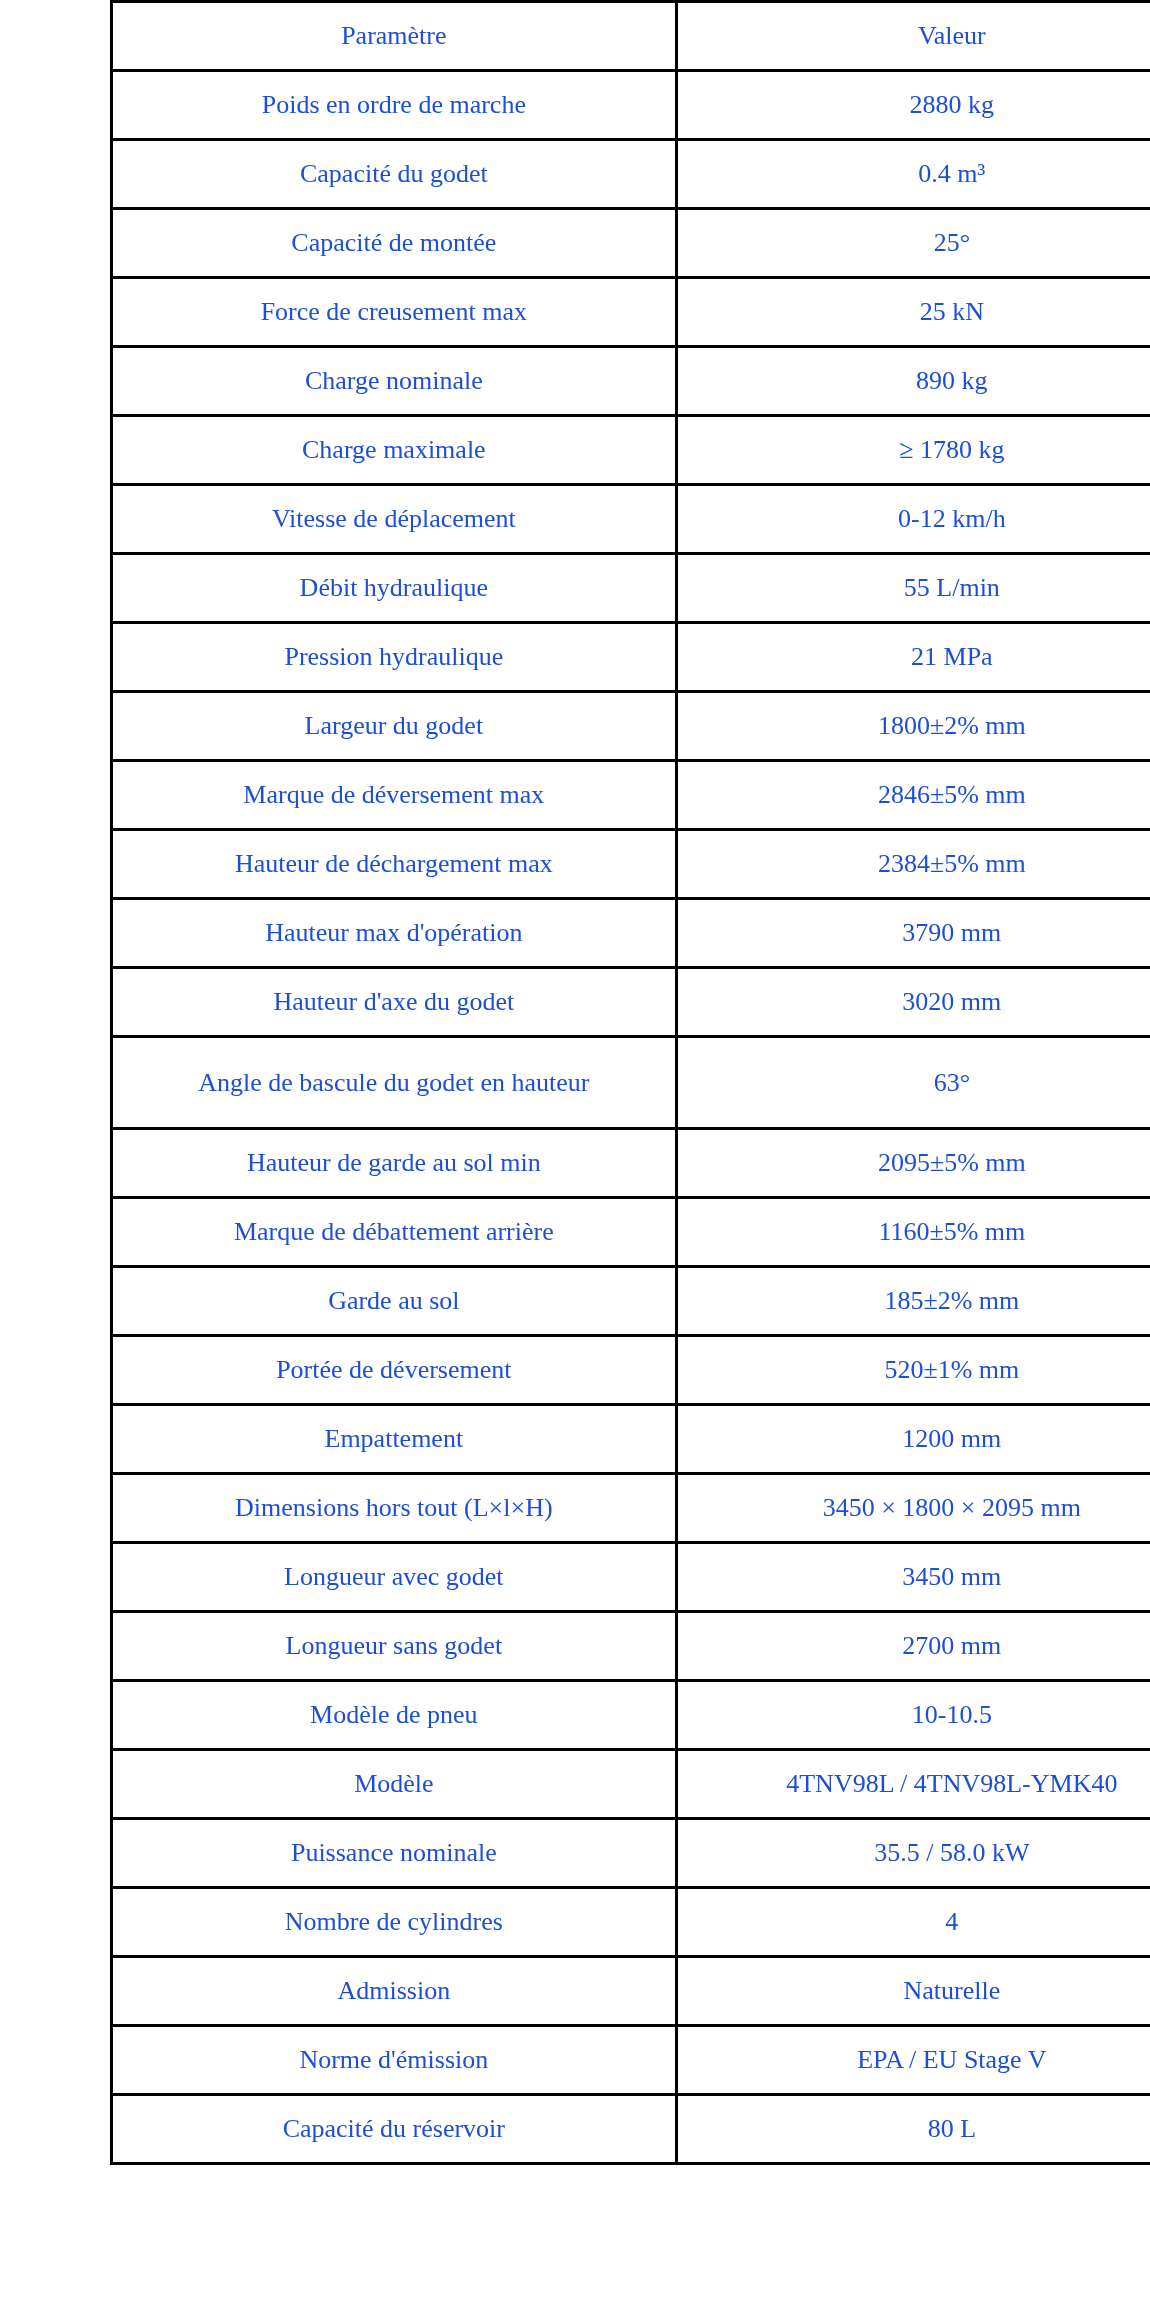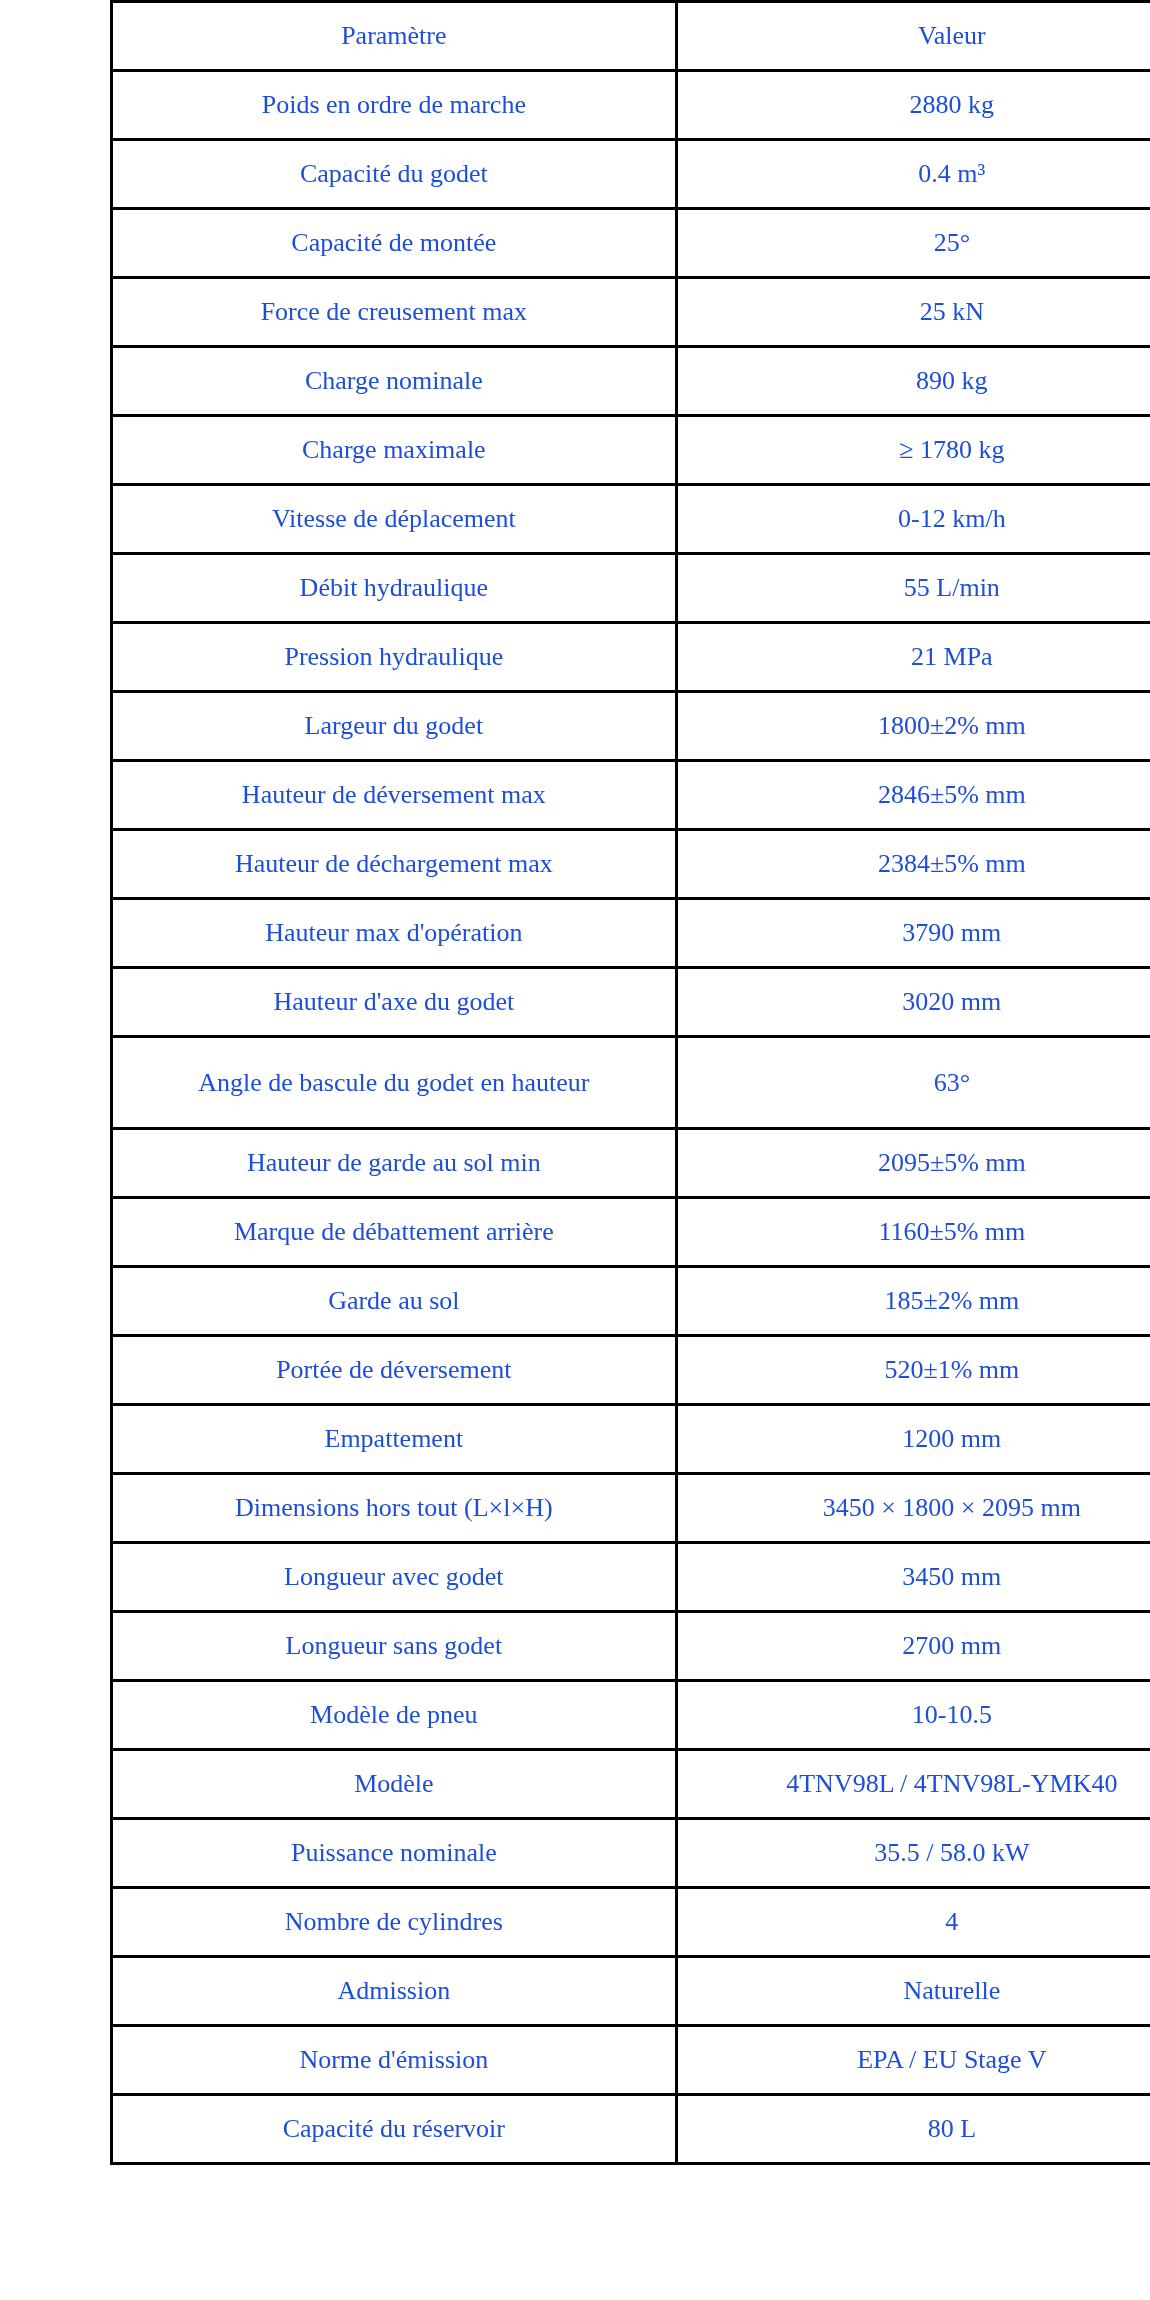--- a/index.html
+++ b/index.html
@@ -76,7 +76,7 @@
         <td class="c2">1800±2% mm</td>
       </tr>
       <tr>
-        <td class="c1">Hauteur de déversement max</td>
+        <td class="c1">Marque de déversement max</td>
         <td class="c2">2846±5% mm</td>
       </tr>
       <tr>

